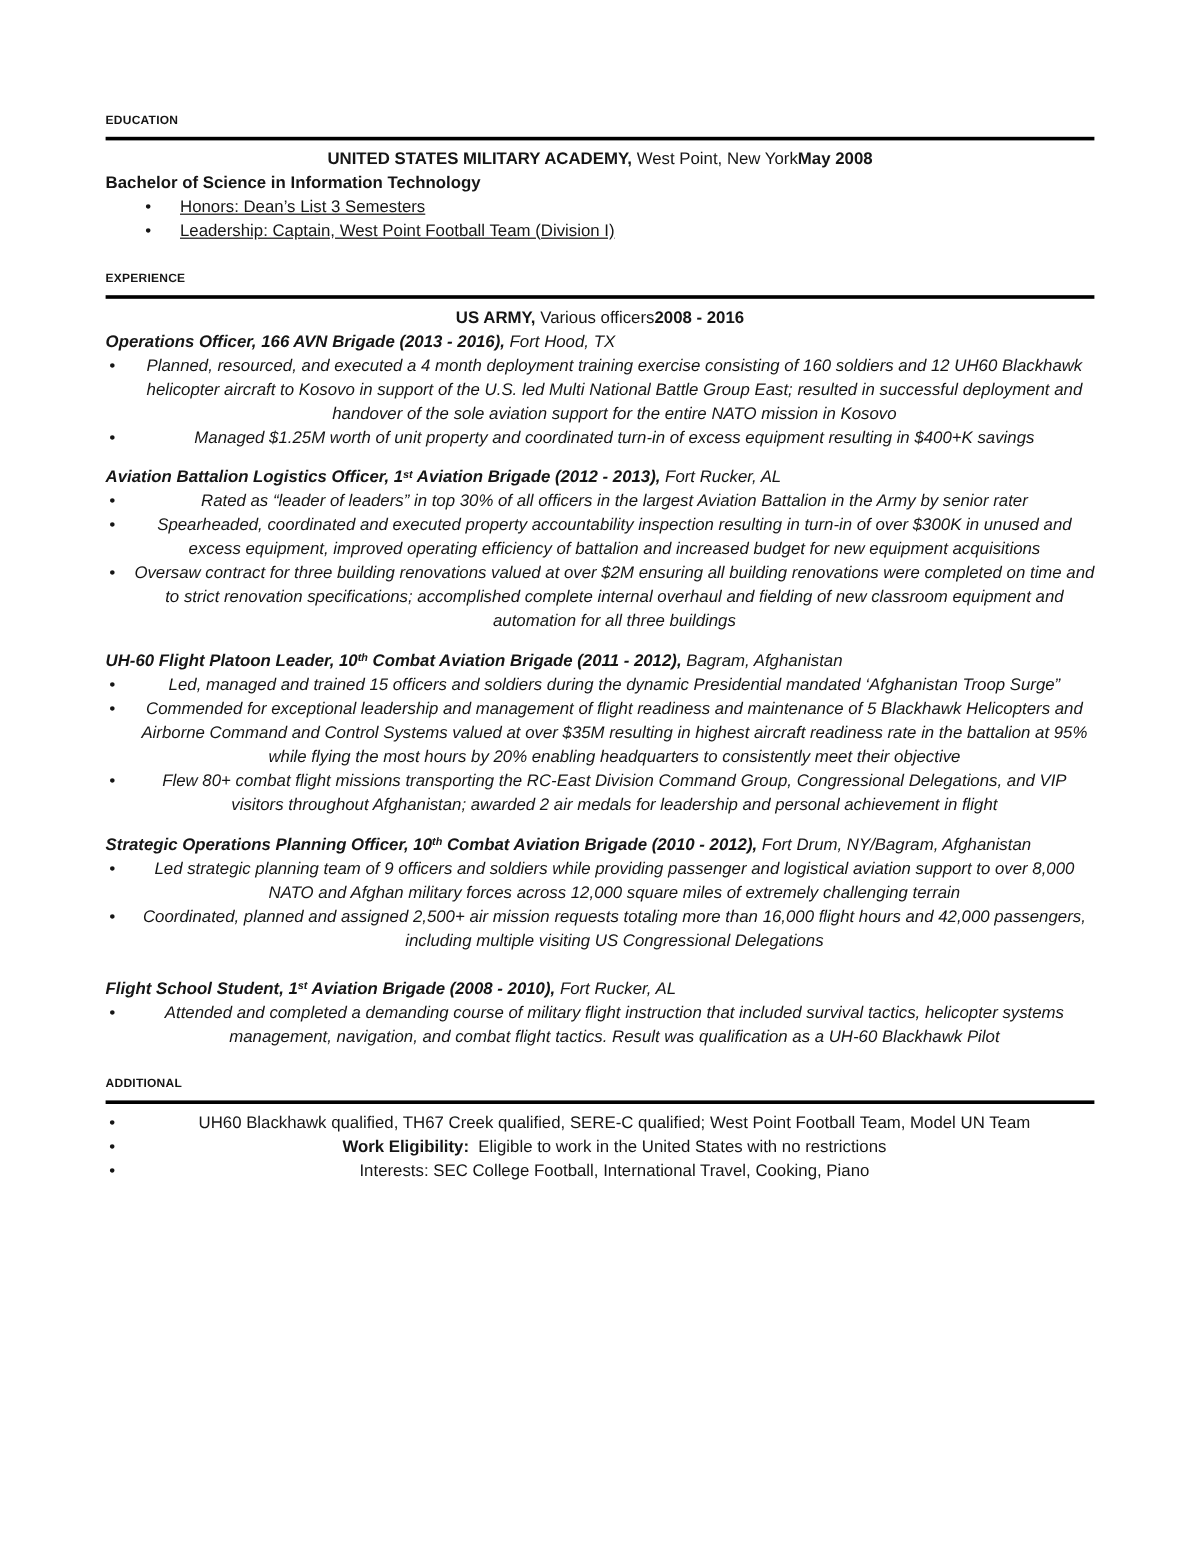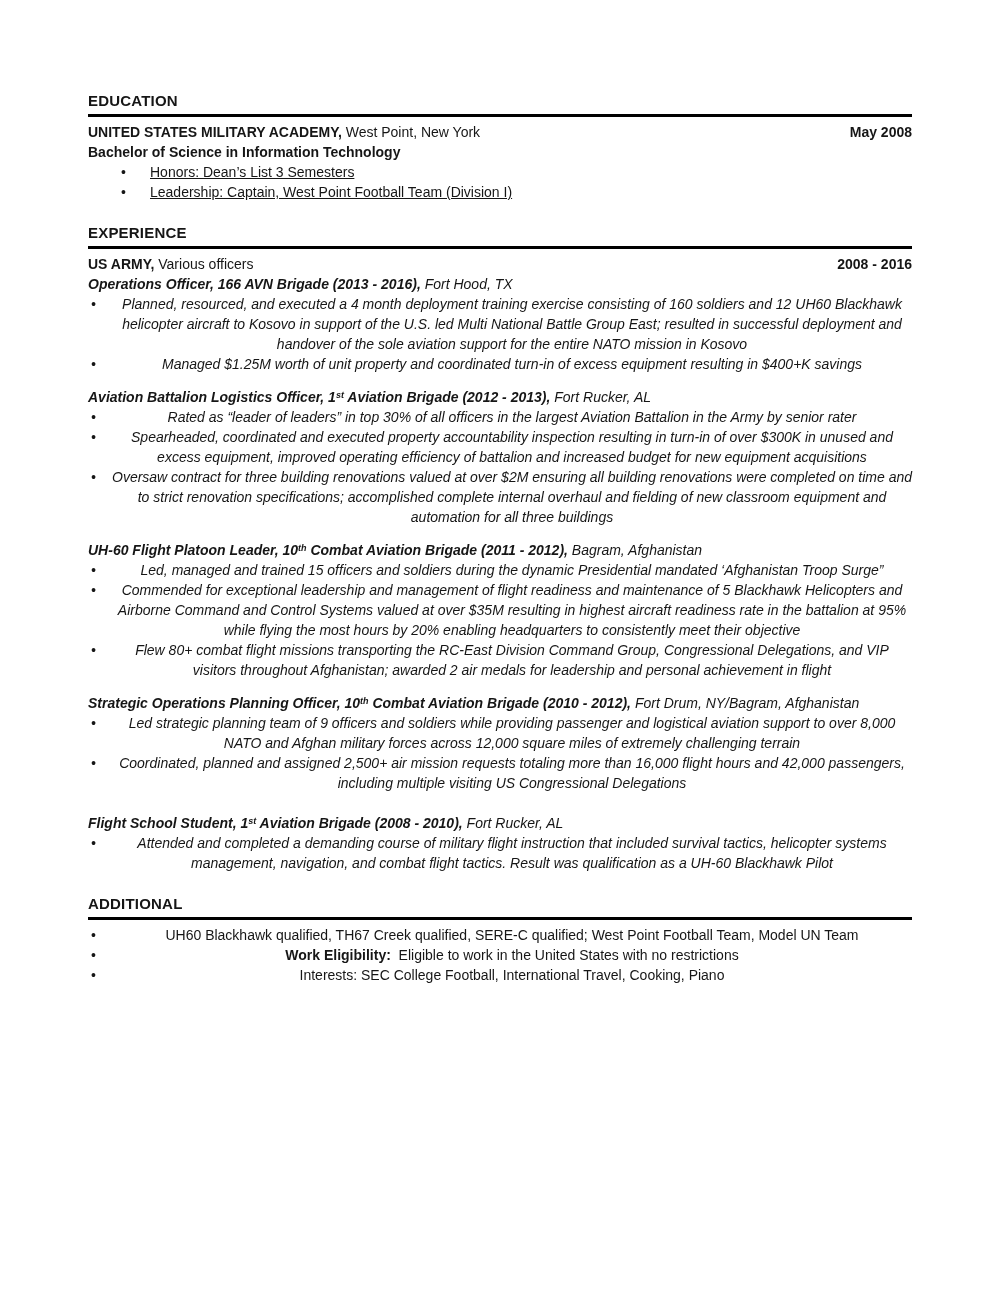--- a/index.html
+++ b/index.html
@@ -32,7 +32,7 @@
   .sec { margin-top: 22px; }
   .sec-head {
     font-weight: 700;
-    font-size: 15px;
+    font-size: 10px;
     line-height: 17px;
     letter-spacing: 0.2px;
     padding-bottom: 5px;

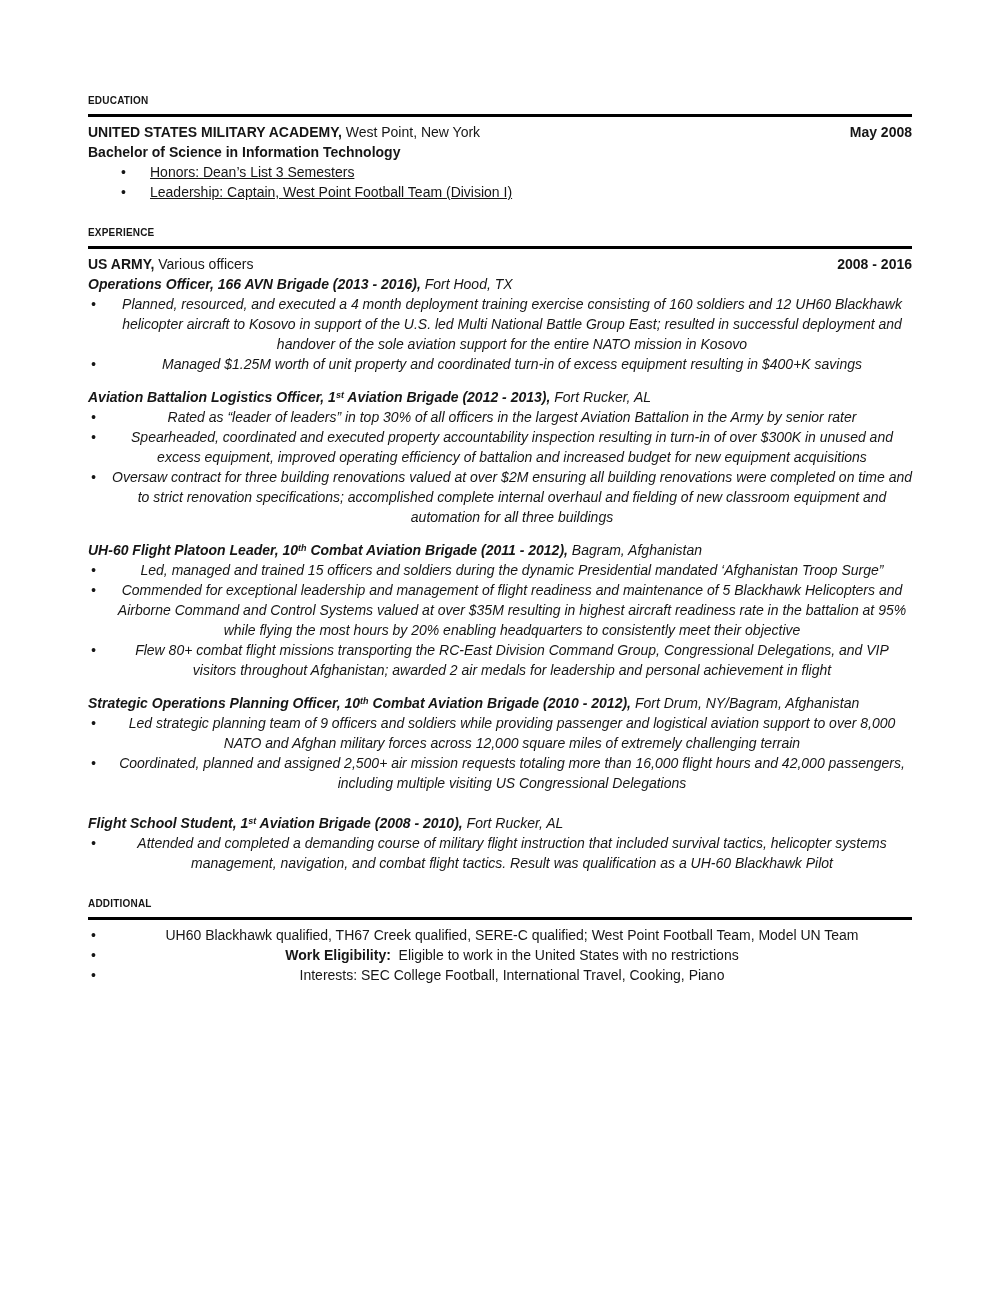--- a/index.html
+++ b/index.html
@@ -41,7 +41,7 @@
   }
   .row {
     display: flex;
-    justify-content: space-between;
+    justify-content: center;
     align-items: baseline;
   }
   b, .bold { font-weight: 700; }

